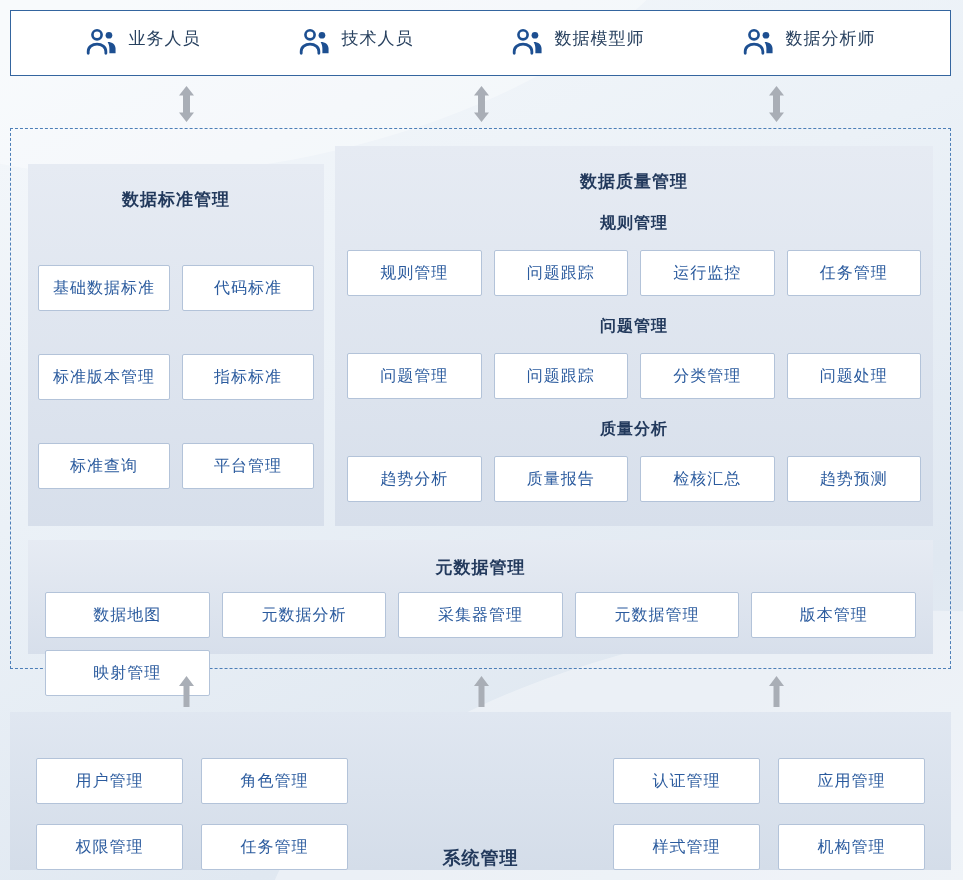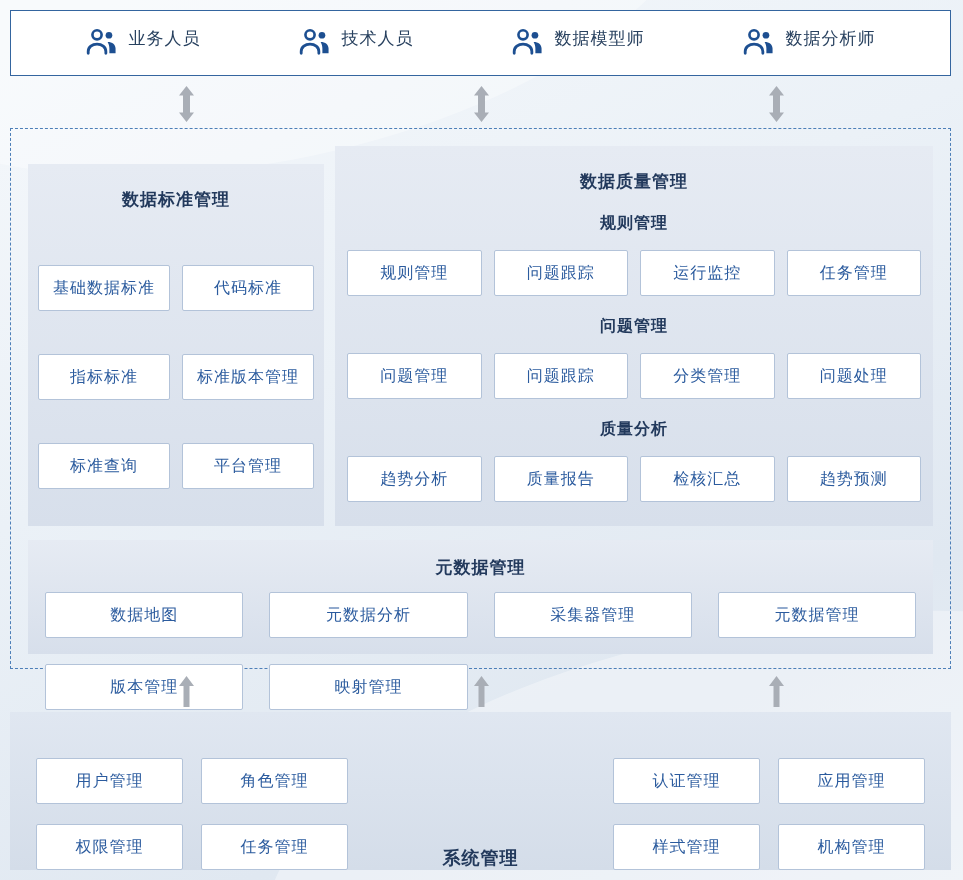--- a/index.html
+++ b/index.html
@@ -157,8 +157,8 @@
         <div class="left-grid">
           <div class="mbox">基础数据标准</div>
           <div class="mbox">代码标准</div>
+          <div class="mbox">标准版本管理</div>
           <div class="mbox">指标标准</div>
-          <div class="mbox">标准版本管理</div>
           <div class="mbox">标准查询</div>
           <div class="mbox">平台管理</div>
         </div>

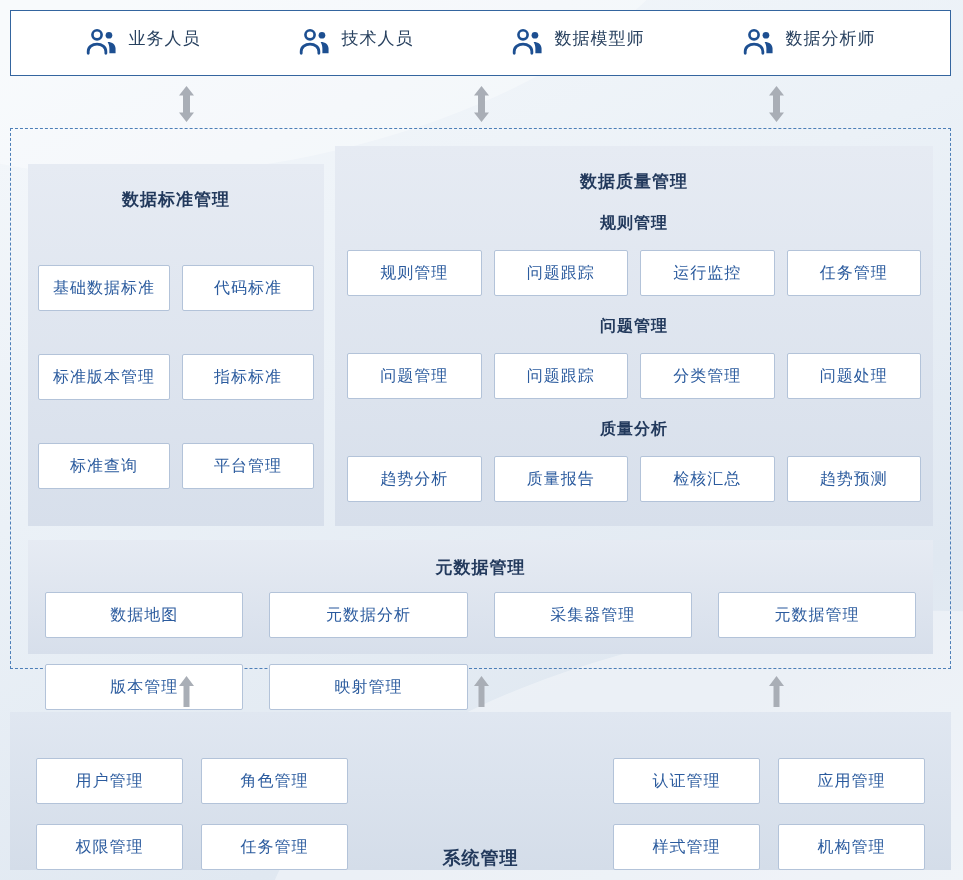--- a/index.html
+++ b/index.html
@@ -62,7 +62,7 @@
 
   .metadata-panel { height:114px; background:linear-gradient(180deg,#e6ebf3 0%, #d7dfeb 100%); }
   .metadata-panel .panel-title { padding-top:16px; }
-  .row6 { display:grid; grid-template-columns:repeat(4,1fr); gap:26px; padding:13px 17px 0; }
+  .row6 { display:grid; grid-template-columns:repeat(5,1fr); gap:12px; padding:13px 17px 0; }
 
   
   .system-panel {

